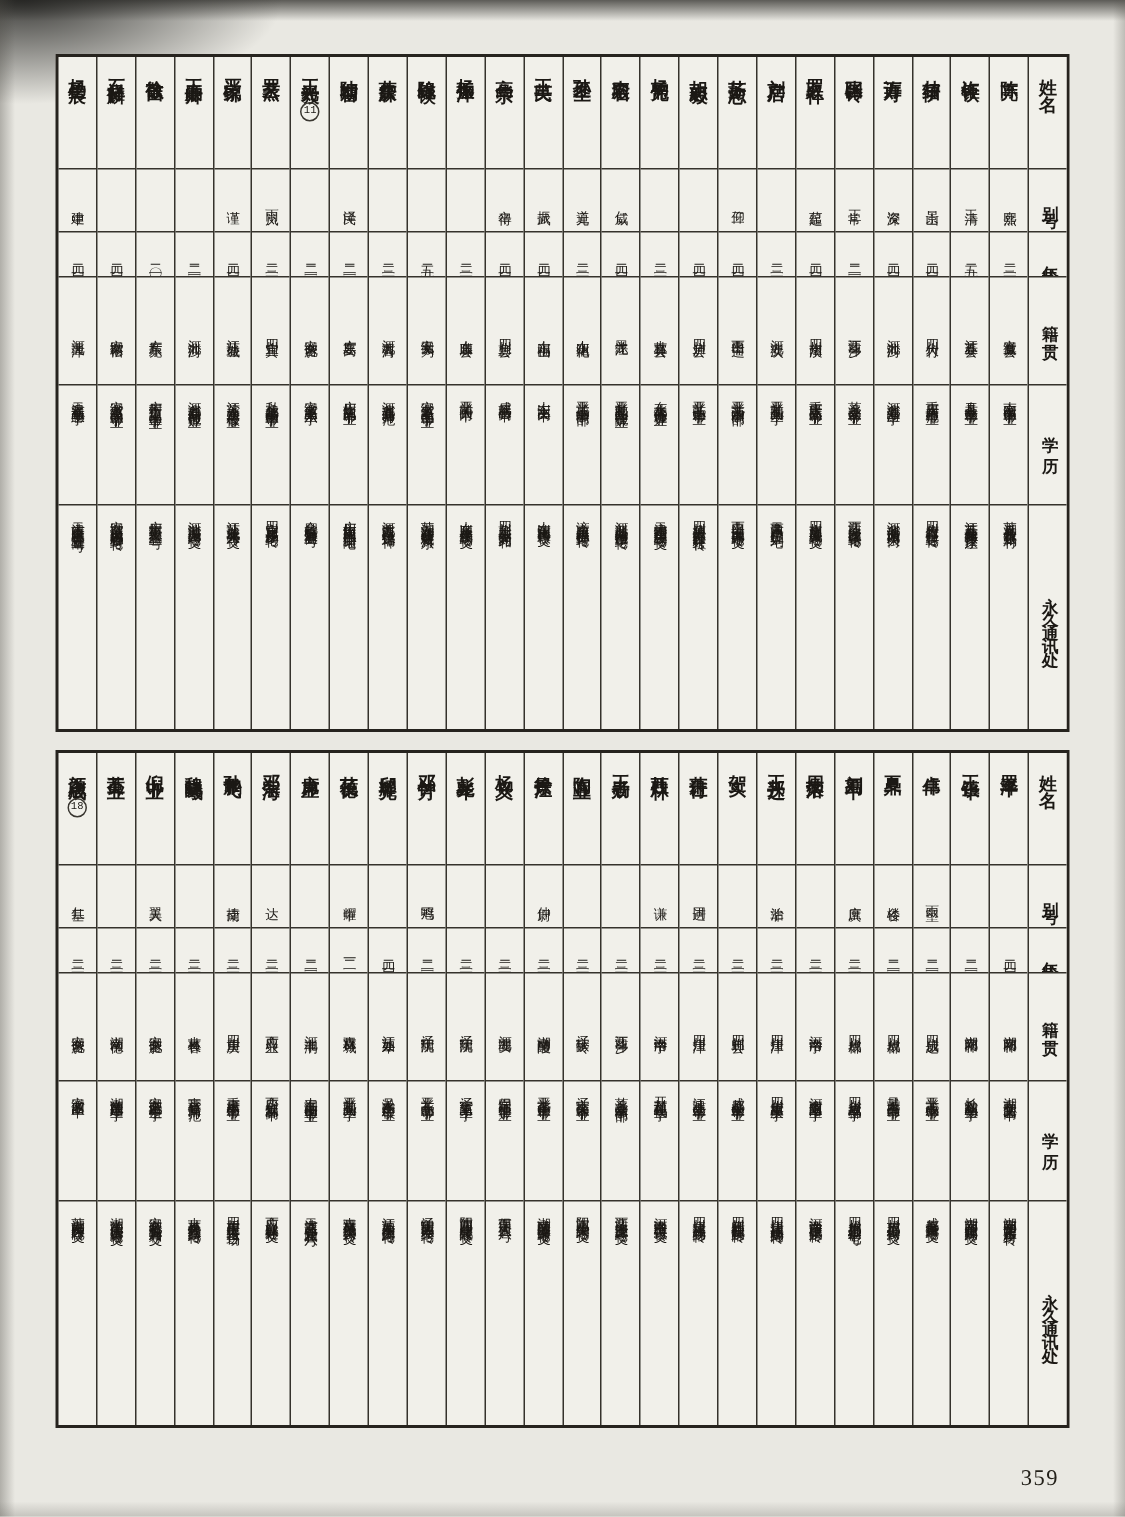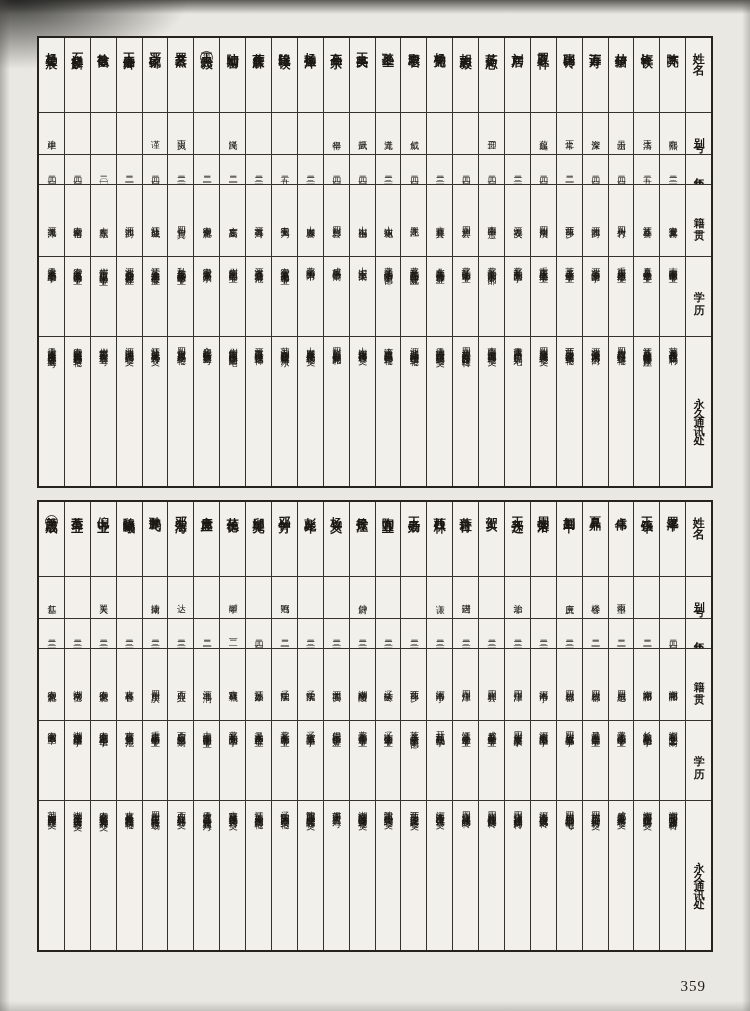--- a/index.html
+++ b/index.html
@@ -60,7 +60,7 @@
 
   .note{
     writing-mode:horizontal-tb;
-    width:11px;height:11px;margin-top:2px;
+    width:11px;height:11px;margin-top:19px;
     border:1px solid #3a3731;border-radius:50%;
     font-size:7px;line-height:9px;
     display:flex;align-items:center;justify-content:center;

